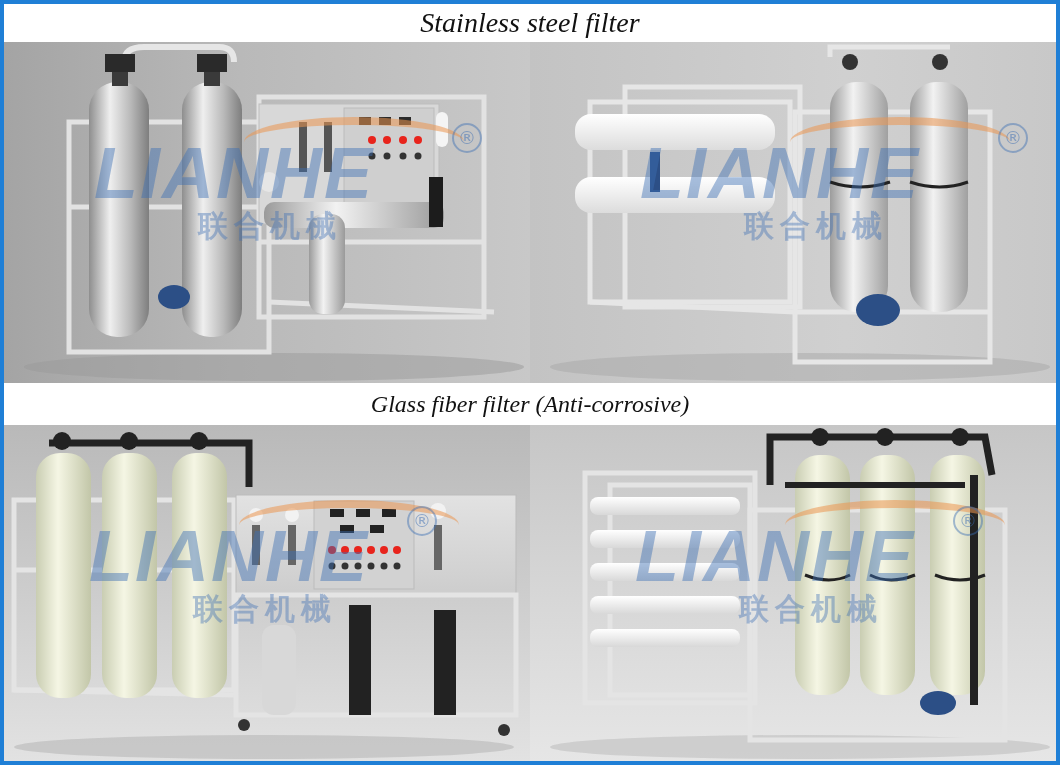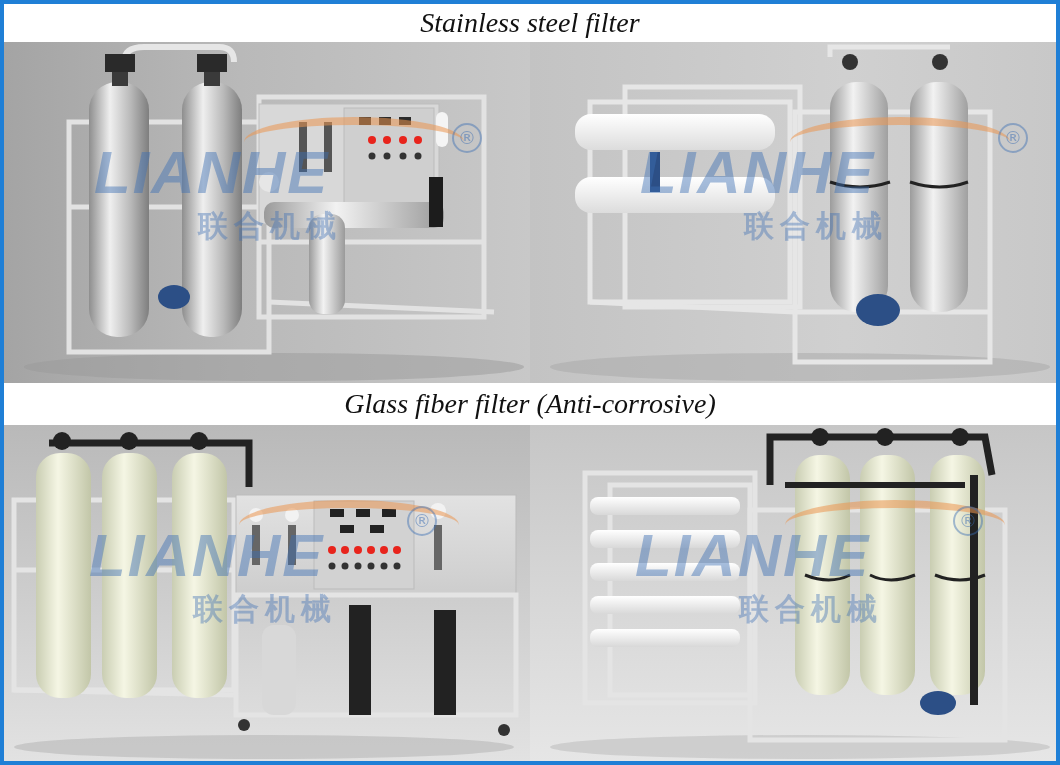--- a/index.html
+++ b/index.html
@@ -26,7 +26,7 @@
   }
   .wm-word {
     font-family: "Liberation Sans", "DejaVu Sans", sans-serif; font-weight: bold; font-style: italic;
-    font-size: 60px; letter-spacing: 2px; color: rgba(60,110,180,0.45); line-height: 72px;
+    font-size: 72px; letter-spacing: 2px; color: rgba(60,110,180,0.45); line-height: 72px;
   }
   .wm-cn {
     font-family: "DejaVu Sans", sans-serif; font-weight: bold; font-size: 30px;

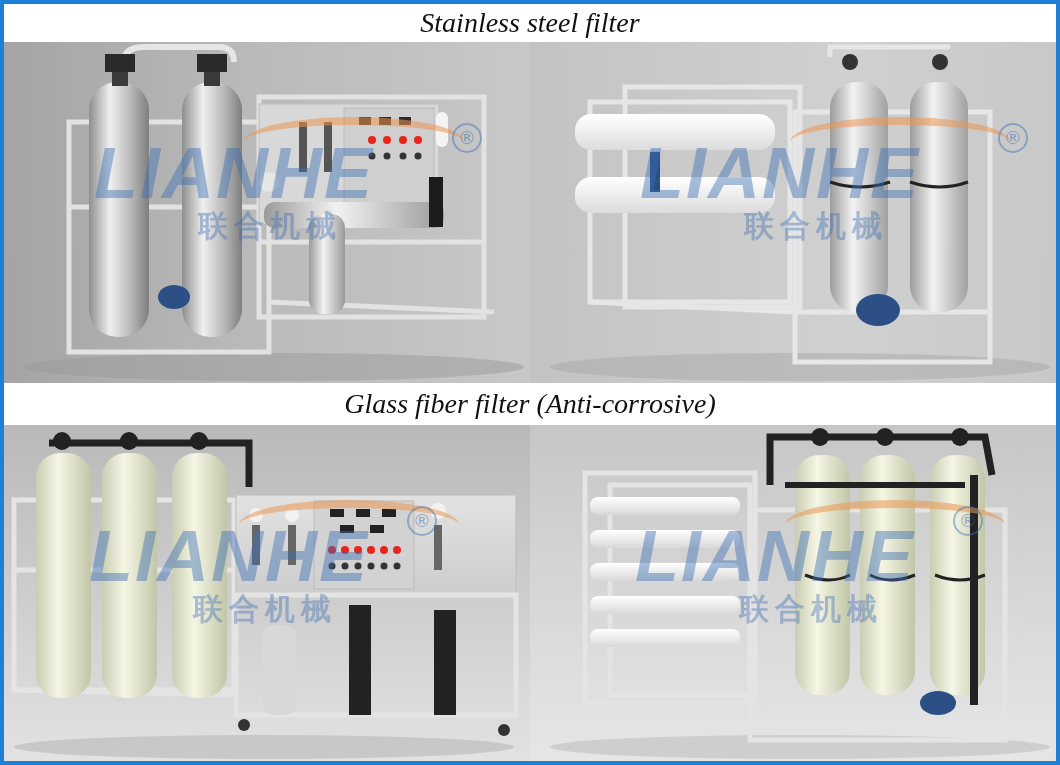--- a/index.html
+++ b/index.html
@@ -14,7 +14,7 @@
     color: #111; background: #ffffff;
   }
   .caption.top { top: 4px; height: 38px; font-size: 28px; line-height: 38px; }
-  .caption.mid { top: 383px; height: 42px; font-size: 28px; line-height: 42px; }
+  .caption.mid { top: 383px; height: 42px; font-size: 24px; line-height: 42px; }
   .panel { position: absolute; overflow: hidden; }
   .p1 { left: 4px;   top: 42px;  width: 526px; height: 341px; background: linear-gradient(90deg,#a4a4a4 0%,#b9b9b9 45%,#c8c8c8 100%); }
   .p2 { left: 530px; top: 42px;  width: 526px; height: 341px; background: linear-gradient(90deg,#c3c3c3 0%,#d0d0d0 60%,#c8c8c8 100%); }

